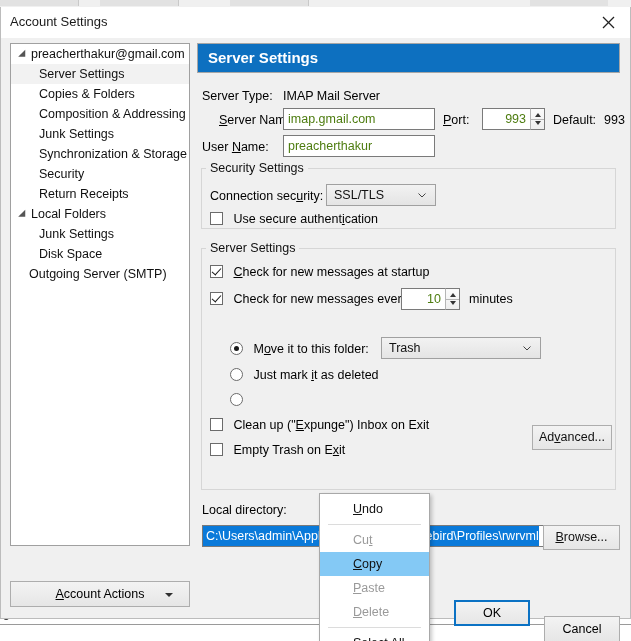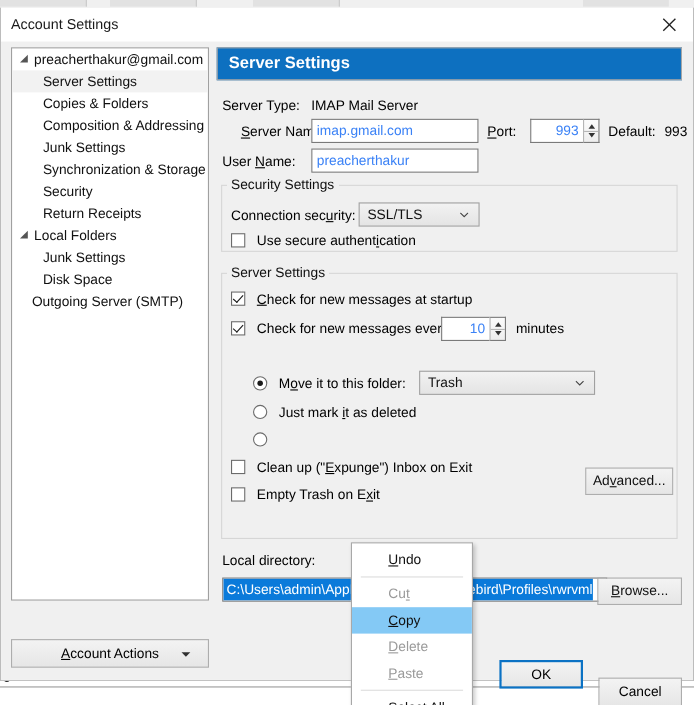--- a/index.html
+++ b/index.html
@@ -212,7 +212,7 @@
     padding: 1px 4px;
     box-sizing: border-box;
     height: 22px;
-    color: #3b82f6;
+    color: #4d7c0f;
     outline: none;
   }
   input.num {

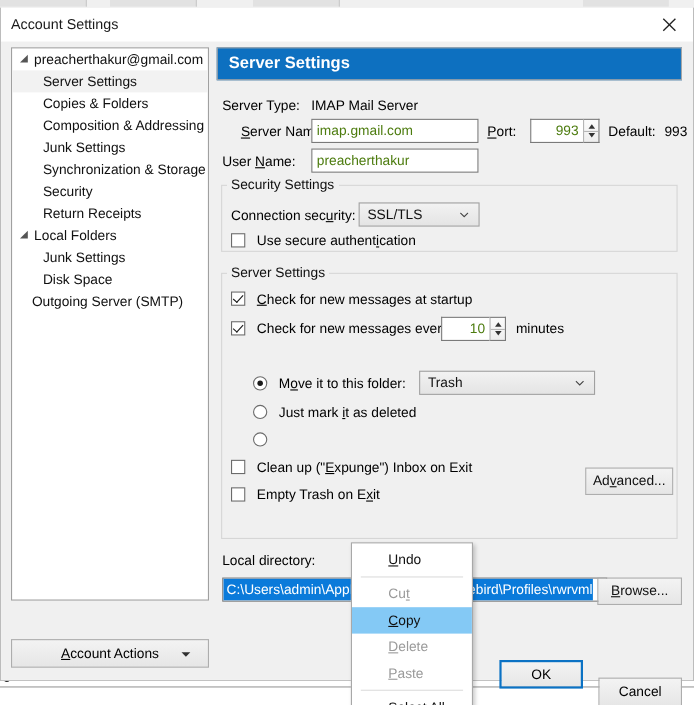--- a/index.html
+++ b/index.html
@@ -611,8 +611,8 @@
     <div class="msep"></div>
     <div class="mi disabled"><span>Cu</span><span class="u">t</span><span></span></div>
     <div class="mi hl"><span></span><span class="u">C</span><span>opy</span></div>
+    <div class="mi disabled"><span></span><span class="u">P</span><span>aste</span></div>
     <div class="mi disabled"><span></span><span class="u">D</span><span>elete</span></div>
-    <div class="mi disabled"><span></span><span class="u">P</span><span>aste</span></div>
     <div class="msep"></div>
     <div class="mi"><span>Select </span><span class="u">A</span><span>ll</span></div>
   </div>

